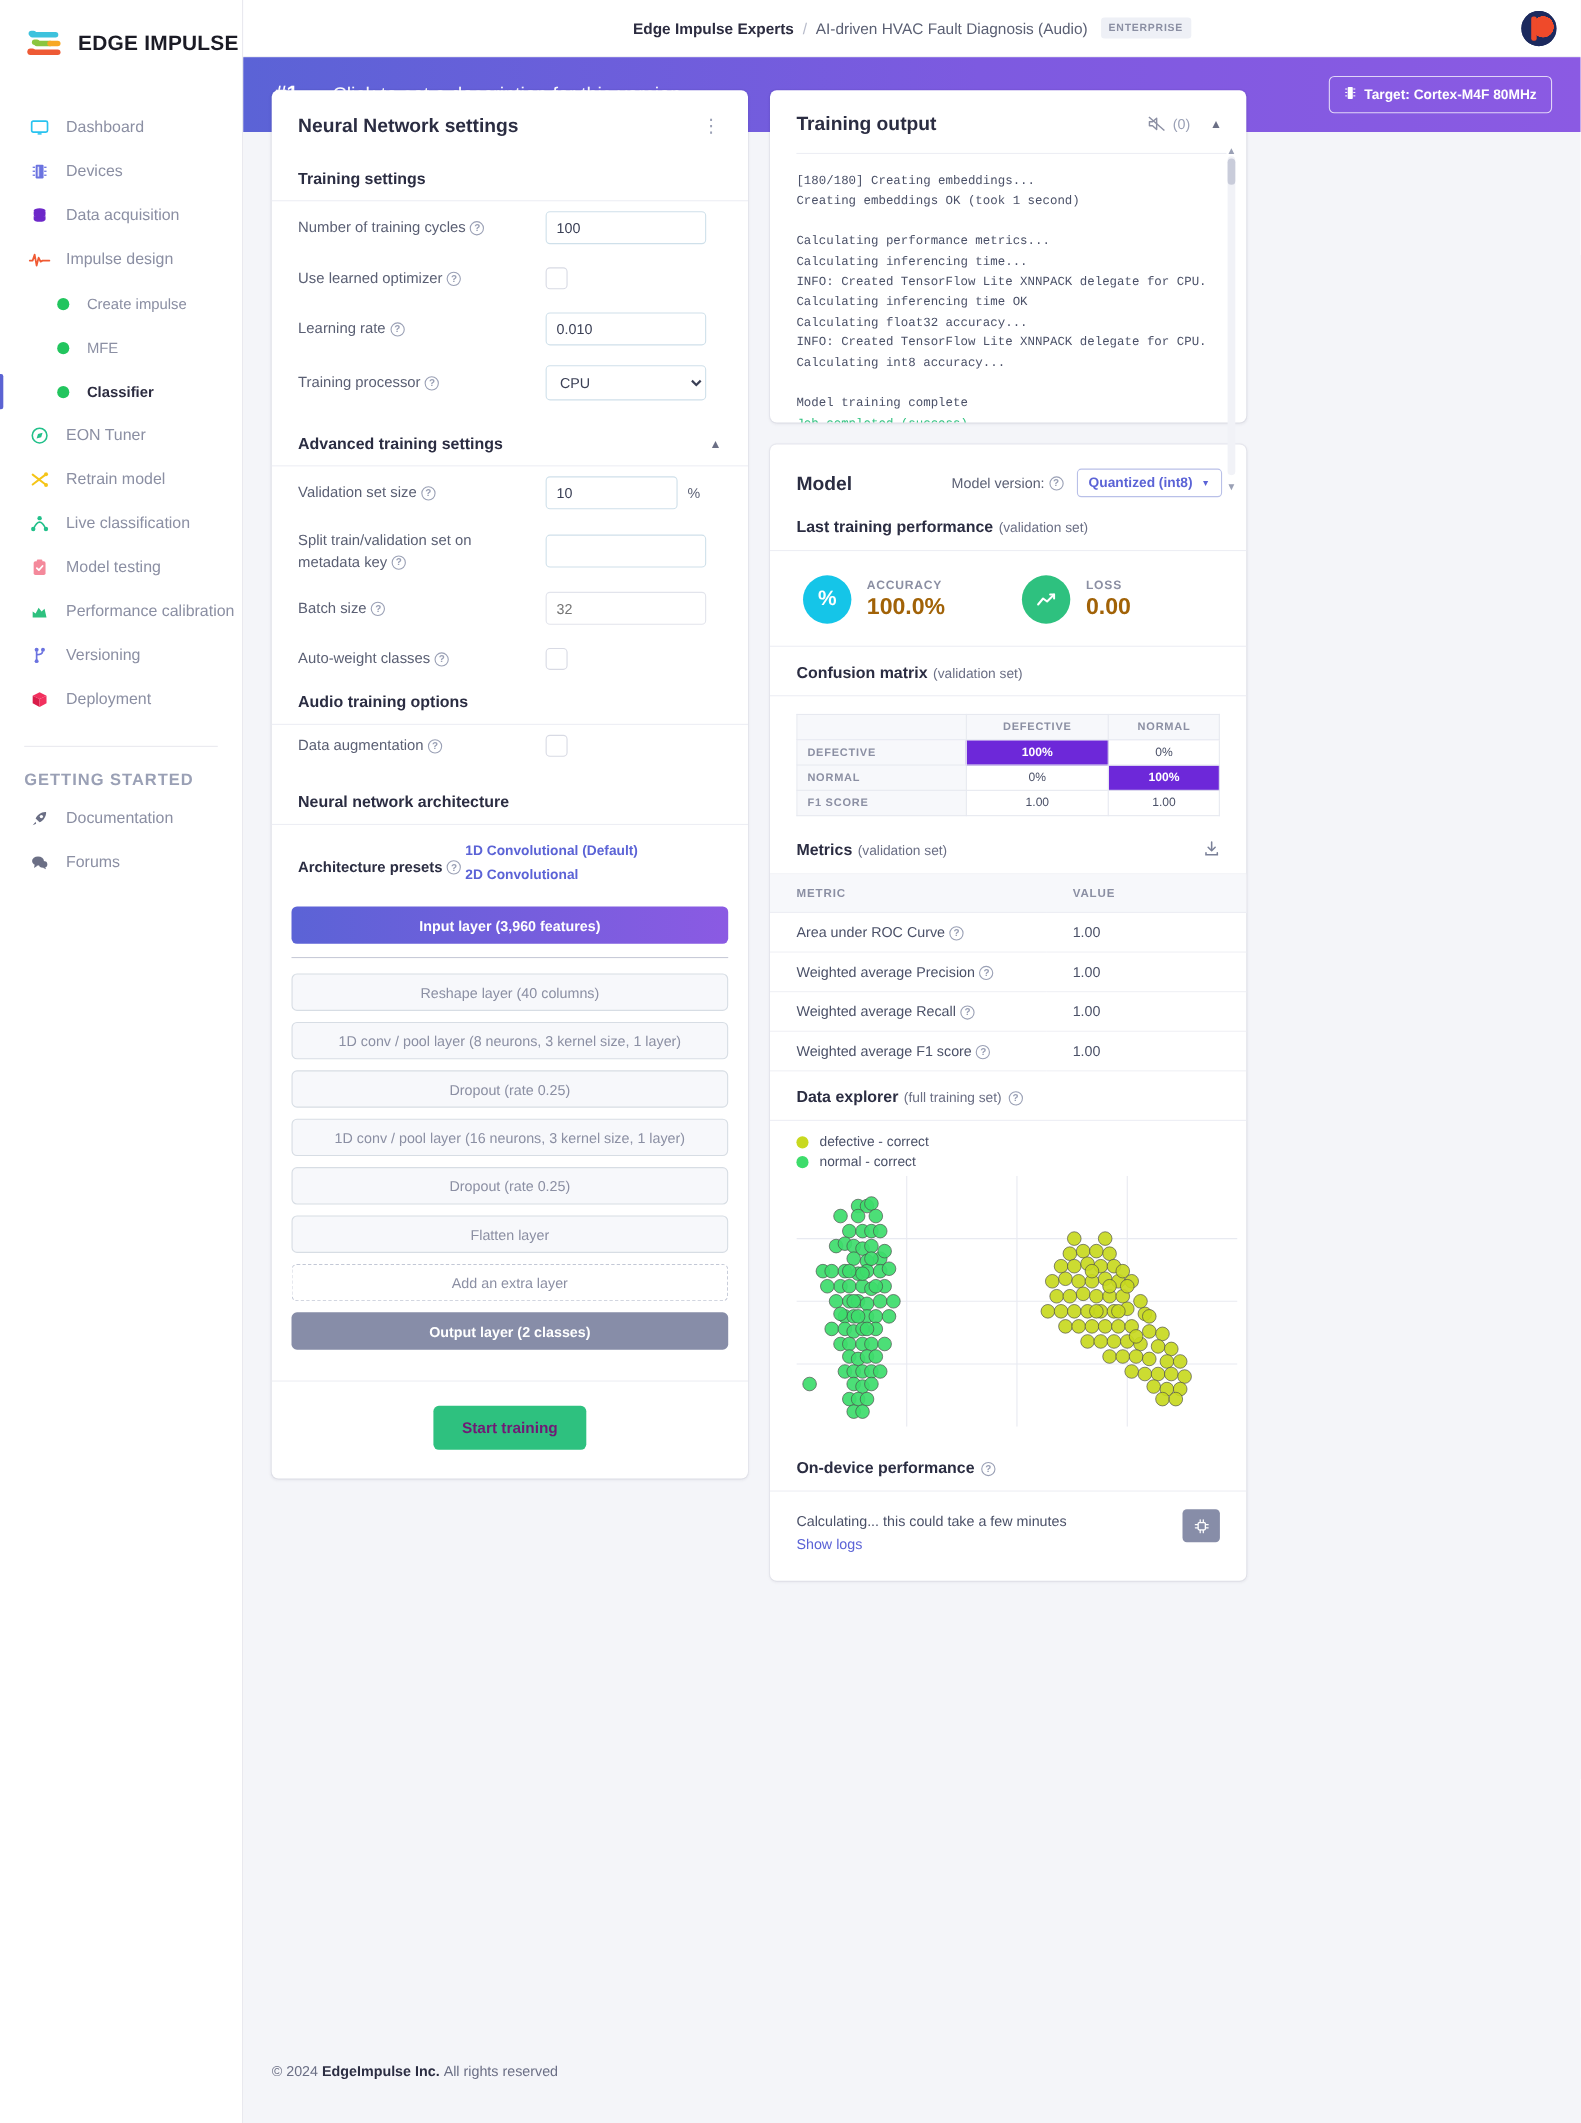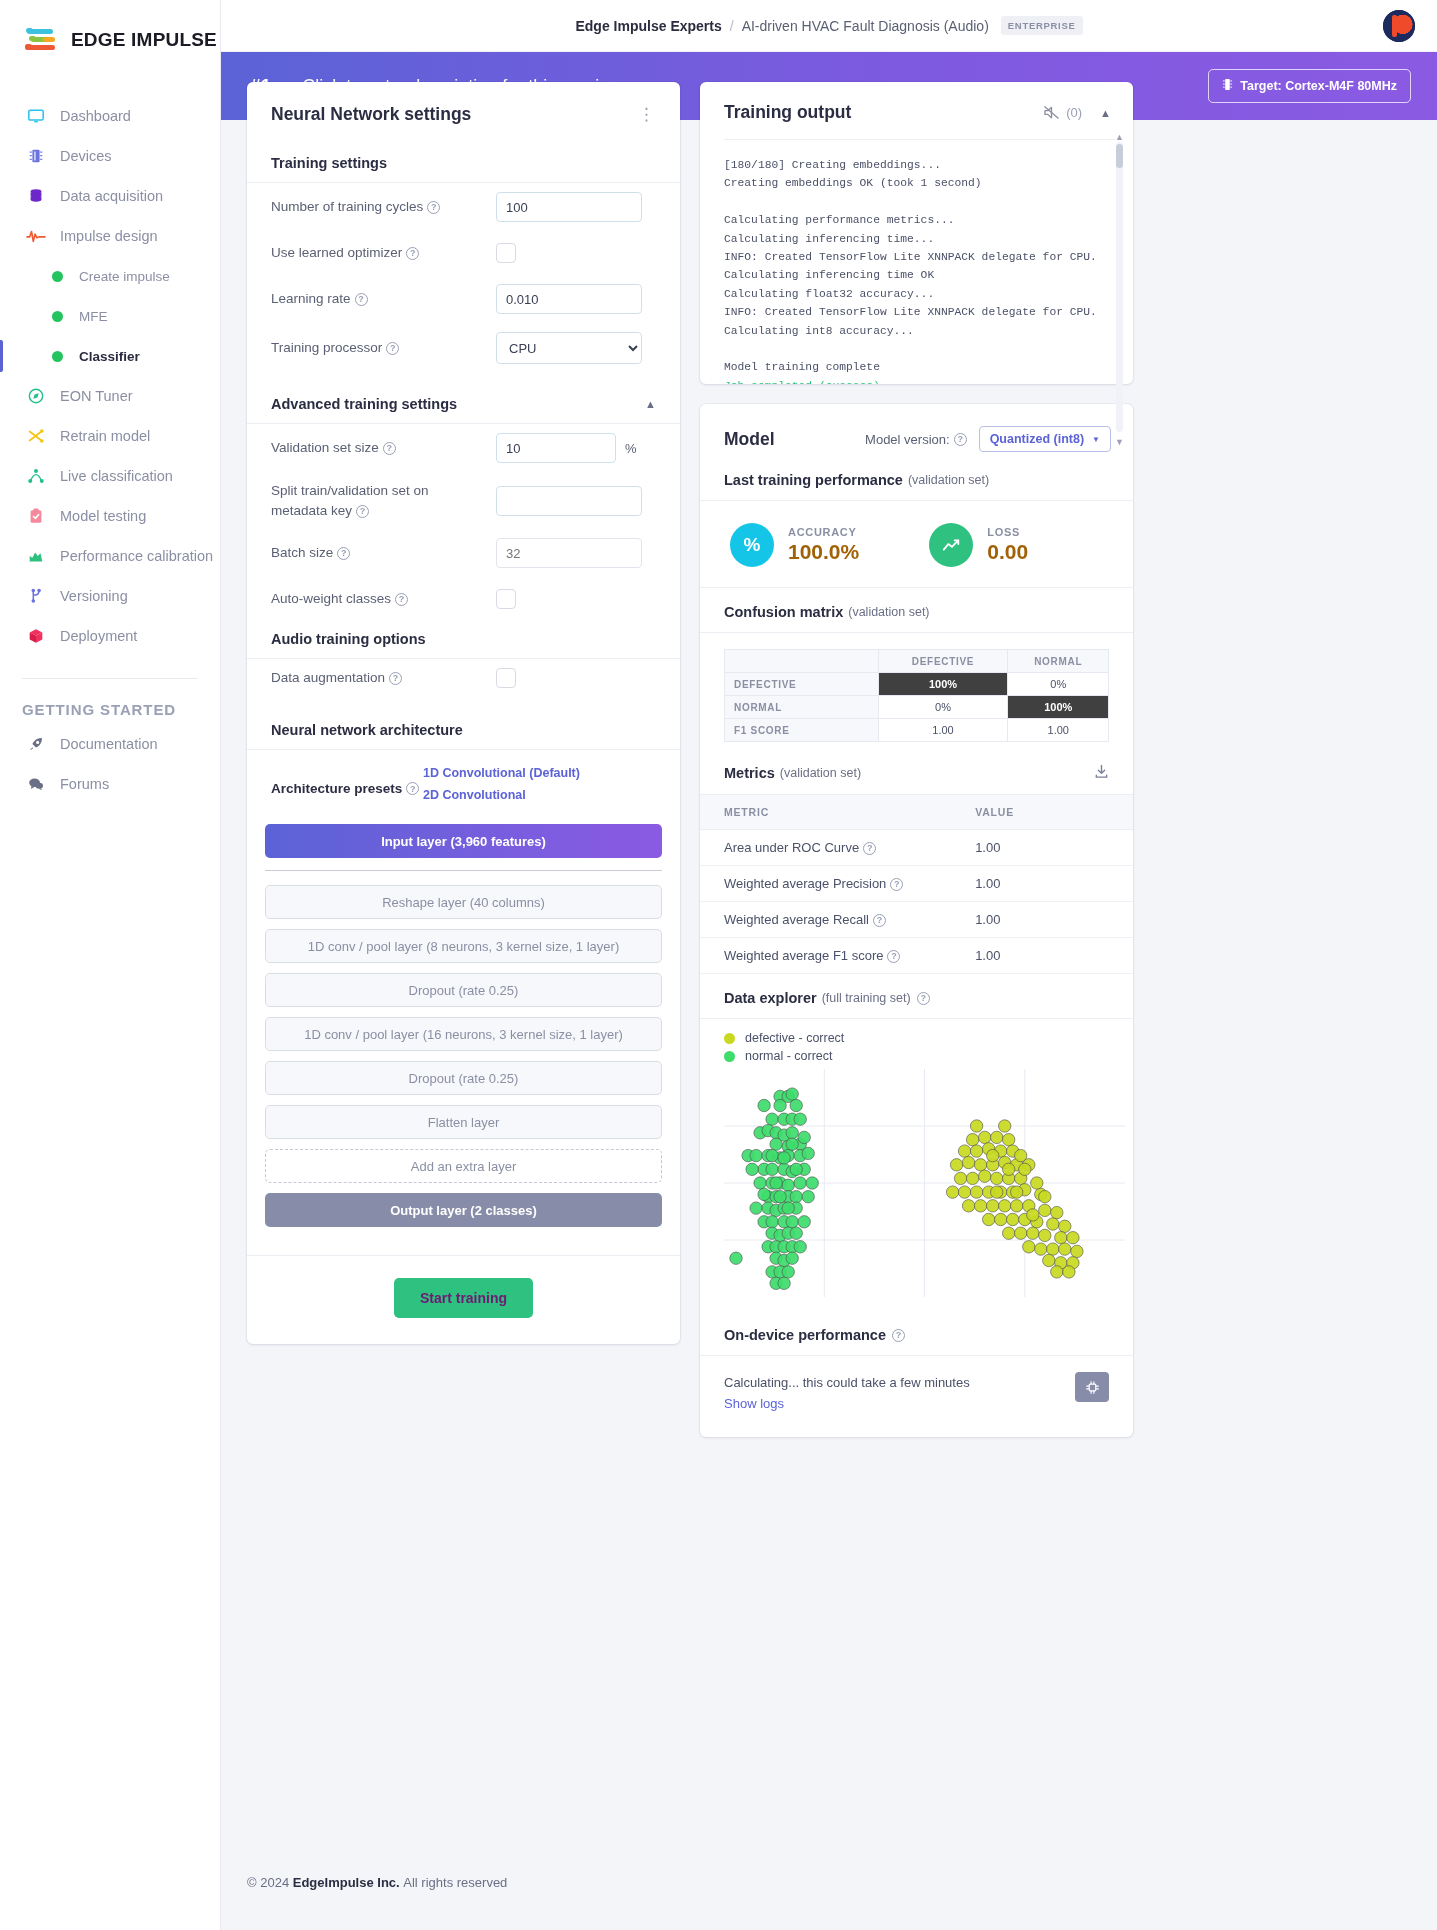--- a/index.html
+++ b/index.html
@@ -252,7 +252,7 @@
     background:#f7f8fb; color:#8b8fa3; font-weight:700; letter-spacing:.7px;
     text-align:left; padding-left:9px; font-size:10px; width:40%;
   }
-  table.cm td.hit { background:#404040; color:#fff; font-weight:700; }
+  table.cm td.hit { background:#6d28d9; color:#fff; font-weight:700; }
   table.cm td.val { color:#4b5168; }
 
   table.met { width:100%; border-collapse:collapse; font-size:13px; }

